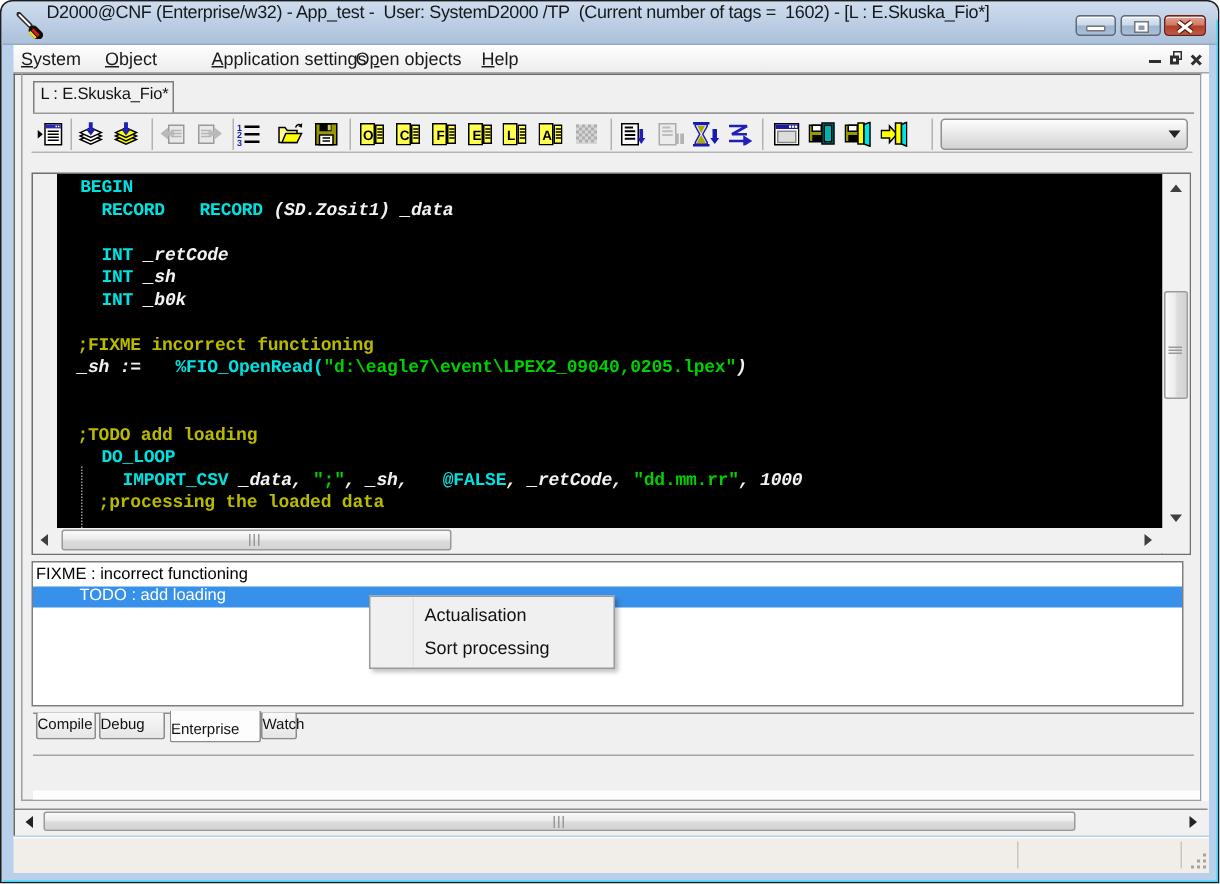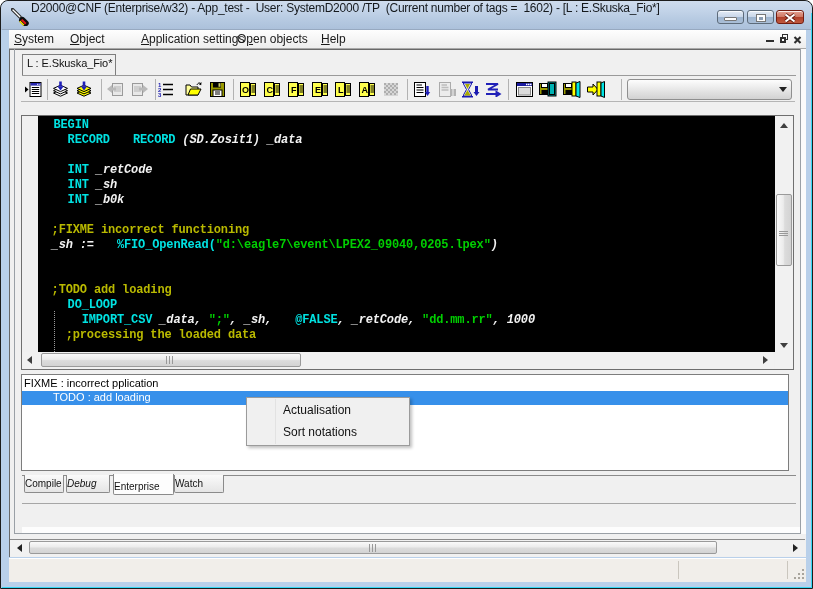--- a/index.html
+++ b/index.html
@@ -373,7 +373,7 @@
   <div class="abs" style="left:165px;top:355px;width:1px;height:8px;background:#999;box-shadow:3px 0 0 #999,6px 0 0 #999;"></div>
 
   <div class="abs" style="left:20px;top:373px;width:768px;height:97px;border:1px solid #7d7d7d;background:#ffffff;"></div>
-  <div class="abs" style="left:23px;top:376px;font-size:11px;color:#000;">FIXME : incorrect pplication</div>
+  <div class="abs" style="left:23px;top:376px;font-size:11px;color:#000;">FIXME : incorrect functioning</div>
   <div class="abs" style="left:21px;top:390px;width:766px;height:14px;background:#3790ea;"></div>
   <div class="abs" style="left:23px;top:390px;font-size:11px;color:#fff;margin-left:29px;">TODO : add loading</div>
 

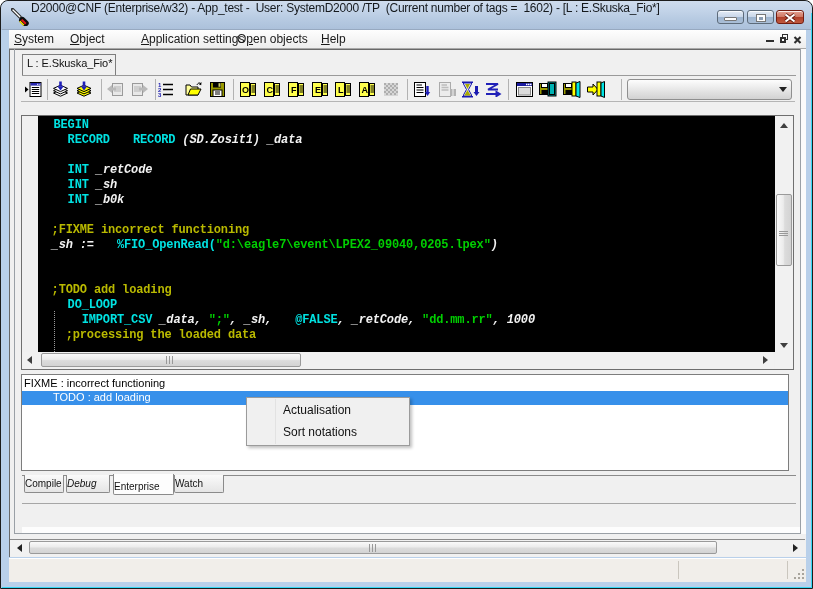--- a/index.html
+++ b/index.html
@@ -380,7 +380,7 @@
   <div class="abs" style="left:245px;top:396px;width:164px;height:49px;background:#f0f0f0;border:1px solid #9b9b9b;box-shadow:2px 2px 3px rgba(0,0,0,0.25);"></div>
   <div class="abs" style="left:274px;top:398px;width:1px;height:45px;background:#e2e2e2;"></div>
   <div class="abs" style="left:282px;top:402px;font-size:12px;color:#111;">Actualisation</div>
-  <div class="abs" style="left:282px;top:424px;font-size:12px;color:#111;">Sort notations</div>
+  <div class="abs" style="left:282px;top:424px;font-size:12px;color:#111;">Sort processing</div>
 
   <div class="abs" style="left:21px;top:474px;width:774px;height:1px;background:#8b8b8b;"></div>
   <div class="abs tabb" style="left:23px;top:474px;width:40px;height:18px;line-height:17px;border-top:none;background:linear-gradient(180deg,#fafafa,#e5e5e5);border-radius:0 0 2px 2px;">Compile</div>

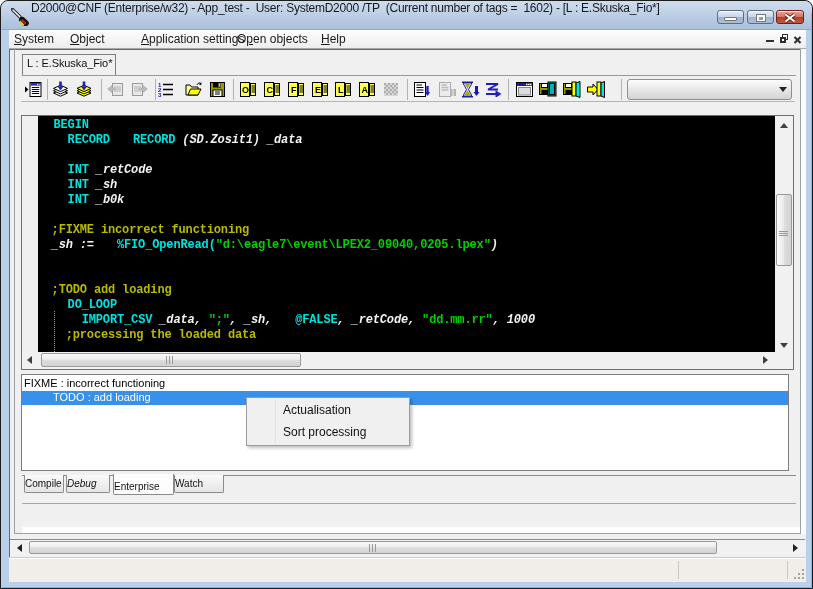--- a/index.html
+++ b/index.html
@@ -384,7 +384,7 @@
 
   <div class="abs" style="left:21px;top:474px;width:774px;height:1px;background:#8b8b8b;"></div>
   <div class="abs tabb" style="left:23px;top:474px;width:40px;height:18px;line-height:17px;border-top:none;background:linear-gradient(180deg,#fafafa,#e5e5e5);border-radius:0 0 2px 2px;">Compile</div>
-  <div class="abs tabb" style="left:65px;top:474px;width:44px;height:18px;line-height:17px;border-top:none;background:linear-gradient(180deg,#fafafa,#e5e5e5);border-radius:0 0 2px 2px;font-style:italic;">Debug</div>
+  <div class="abs tabb" style="left:65px;top:474px;width:44px;height:18px;line-height:17px;border-top:none;background:linear-gradient(180deg,#fafafa,#e5e5e5);border-radius:0 0 2px 2px;">Debug</div>
   <div class="abs tabb" style="left:112px;top:473px;width:61px;height:21px;line-height:26px;border-top:none;background:#fdfdfd;border-radius:0 0 2px 2px;">Enterprise</div>
   <div class="abs tabb" style="left:173px;top:474px;width:50px;height:18px;line-height:17px;border-top:none;background:linear-gradient(180deg,#fafafa,#e5e5e5);border-radius:0 0 2px 2px;">Watch</div>
   <div class="abs" style="left:21px;top:502px;width:774px;height:1px;background:#a6a6a6;"></div>

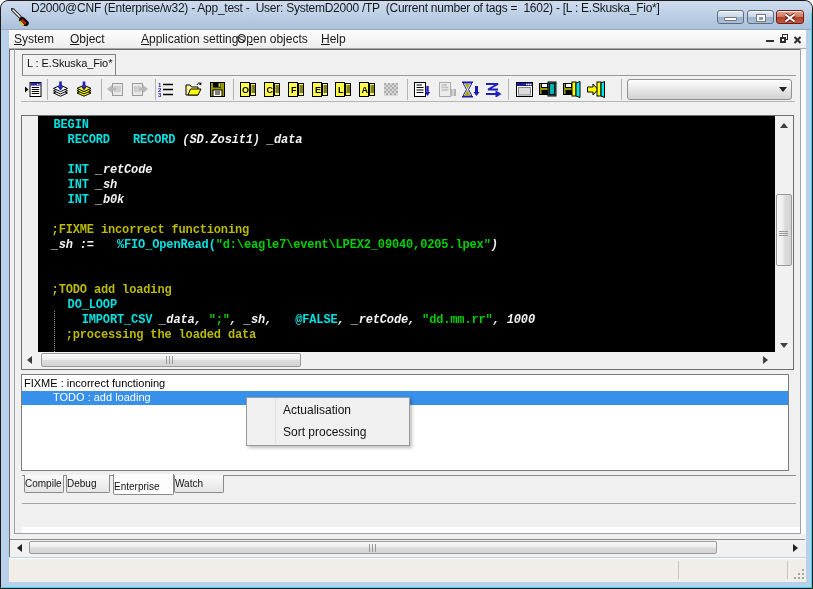--- a/index.html
+++ b/index.html
@@ -386,7 +386,7 @@
   <div class="abs tabb" style="left:23px;top:474px;width:40px;height:18px;line-height:17px;border-top:none;background:linear-gradient(180deg,#fafafa,#e5e5e5);border-radius:0 0 2px 2px;">Compile</div>
   <div class="abs tabb" style="left:65px;top:474px;width:44px;height:18px;line-height:17px;border-top:none;background:linear-gradient(180deg,#fafafa,#e5e5e5);border-radius:0 0 2px 2px;">Debug</div>
   <div class="abs tabb" style="left:112px;top:473px;width:61px;height:21px;line-height:26px;border-top:none;background:#fdfdfd;border-radius:0 0 2px 2px;">Enterprise</div>
-  <div class="abs tabb" style="left:173px;top:474px;width:50px;height:18px;line-height:17px;border-top:none;background:linear-gradient(180deg,#fafafa,#e5e5e5);border-radius:0 0 2px 2px;">Watch</div>
+  <div class="abs tabb" style="left:173px;top:474px;width:24px;height:18px;line-height:17px;border-top:none;background:linear-gradient(180deg,#fafafa,#e5e5e5);border-radius:0 0 2px 2px;">Watch</div>
   <div class="abs" style="left:21px;top:502px;width:774px;height:1px;background:#a6a6a6;"></div>
 
   <div class="abs" style="left:21px;top:526px;width:778px;height:6px;background:#fdfdfd;"></div>

